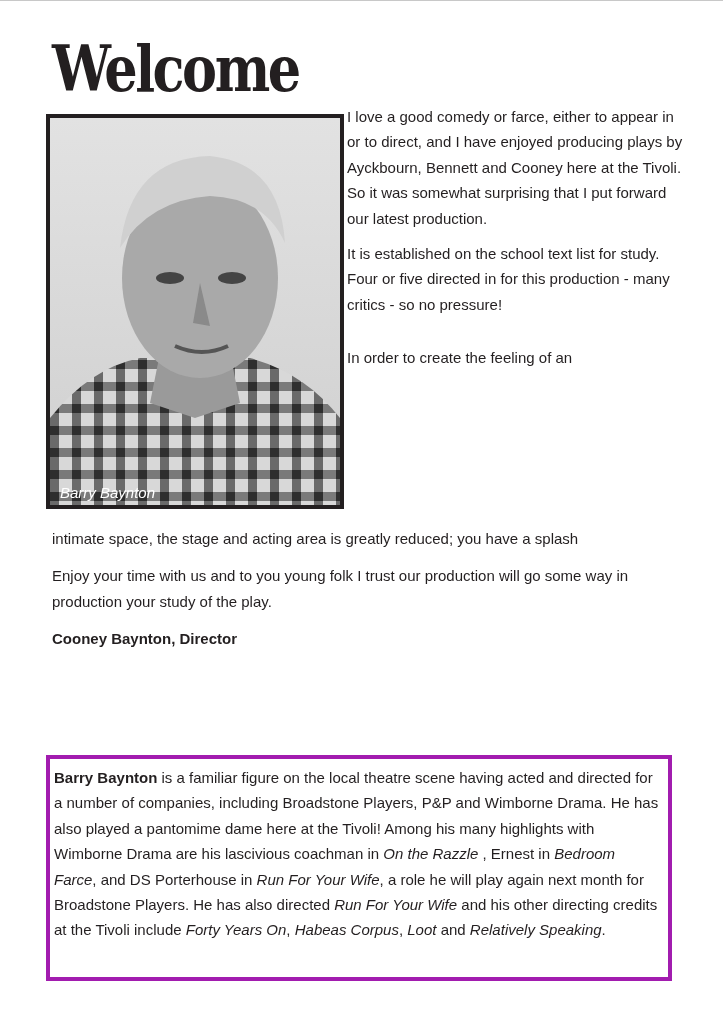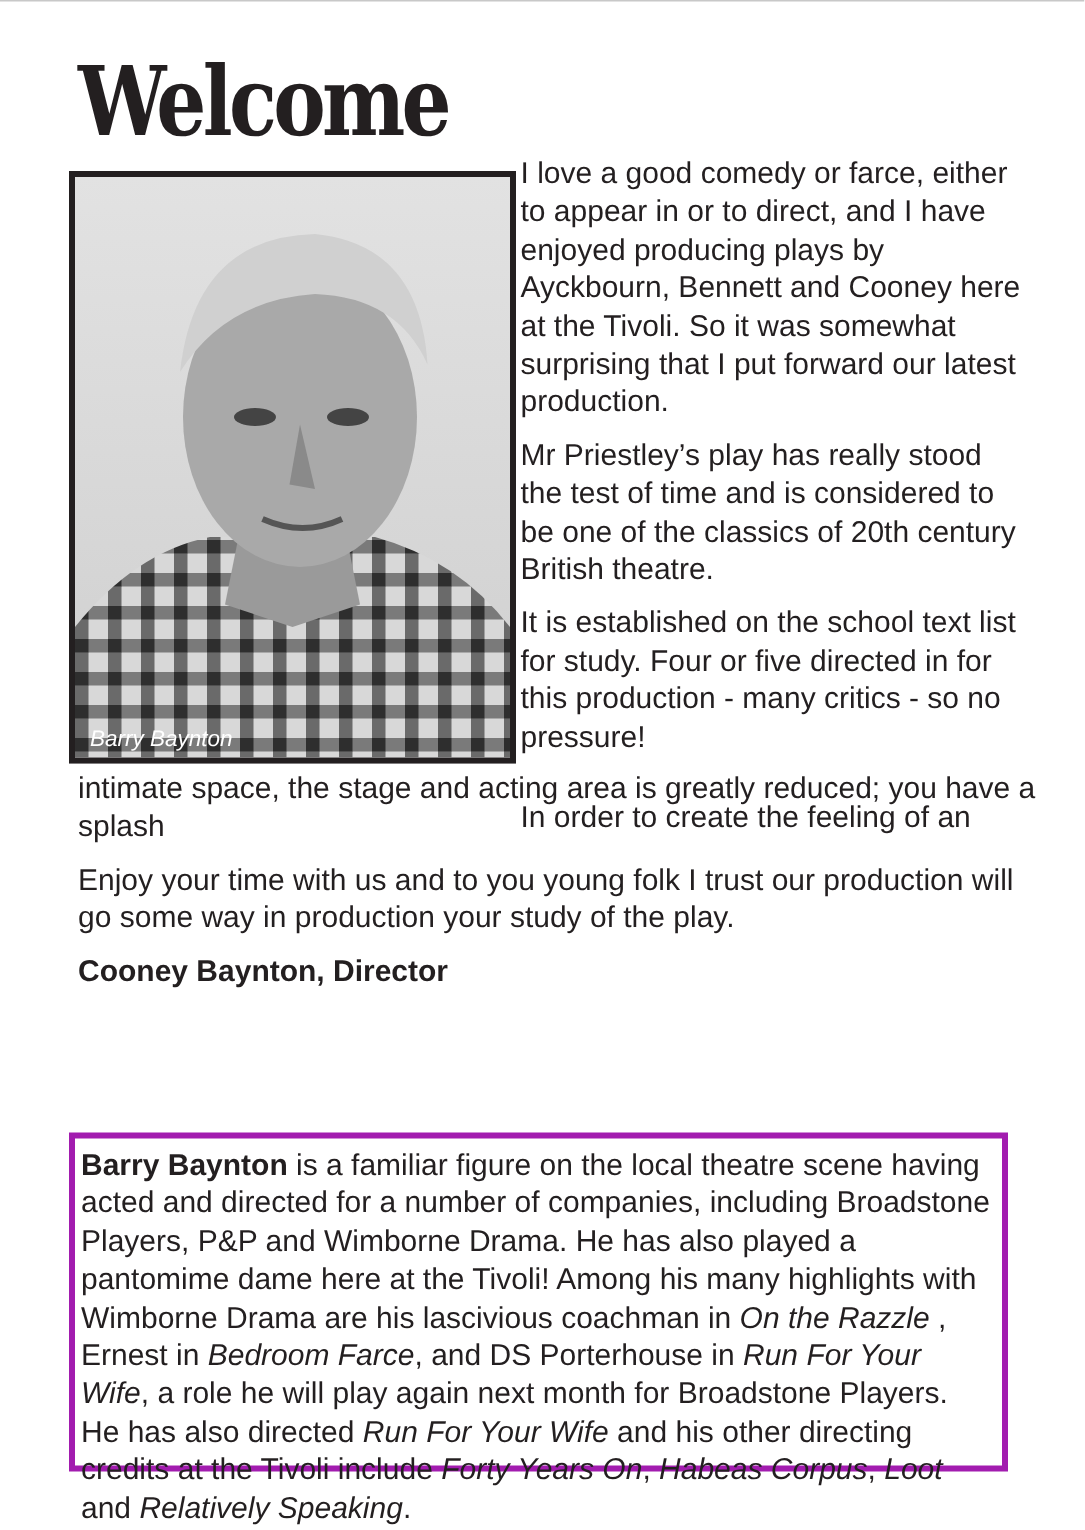--- a/index.html
+++ b/index.html
@@ -21,7 +21,7 @@
   .caption {
     position: absolute; left: 10px; bottom: 4px; font-style: italic; font-size: 15px; color: #ffffff;
   }
-  .body-text { font-size: 20px; line-height: 25.4px; color: #231f20; }
+  .body-text { font-size: 15px; line-height: 25.4px; color: #231f20; }
   .col-right { position: absolute; left: 347px; top: 104px; width: 340px; }
   .col-right p { margin: 0 0 10px 0; }
   .full { position: absolute; left: 52px; width: 640px; }

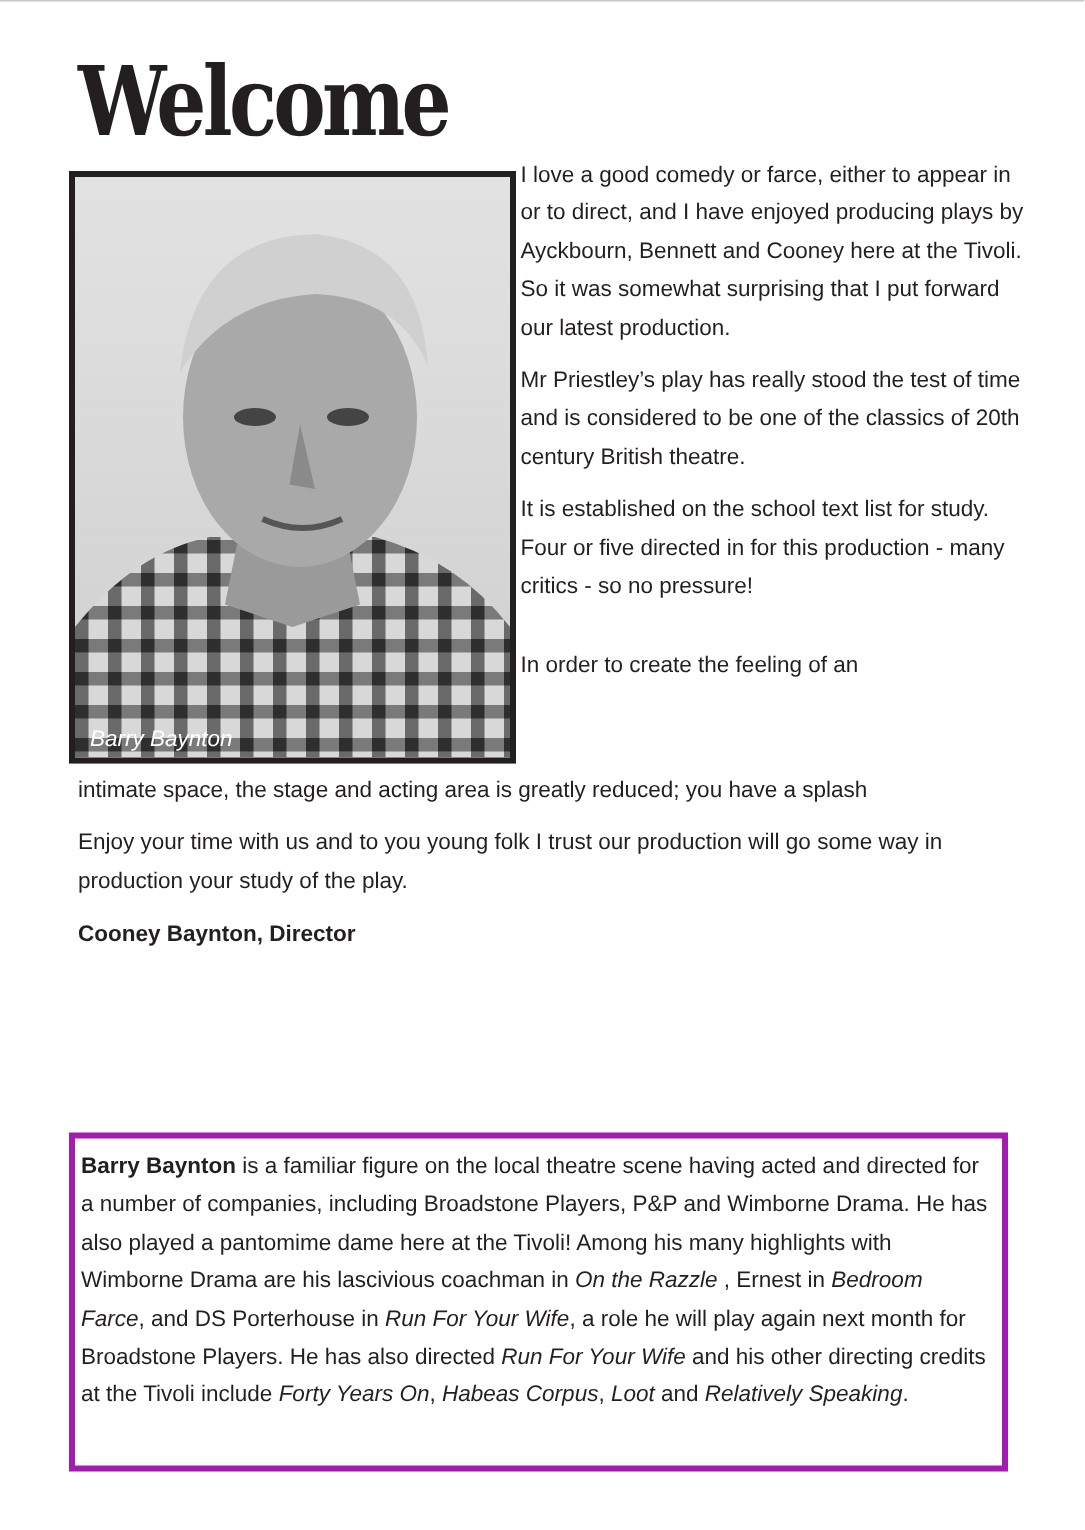--- a/index.html
+++ b/index.html
@@ -71,7 +71,6 @@
 
 <div class="col-right body-text">
   <p>I love a good comedy or farce, either to appear in or to direct, and I have enjoyed producing plays by Ayckbourn, Bennett and Cooney here at the Tivoli. So it was somewhat surprising that I put forward our latest production.</p>
-  <p>Mr Priestley’s play has really stood the test of time and is considered to be one of the classics of 20th century British theatre.</p>
   <p>It is established on the school text list for study.  Four or five directed in for this production - many critics - so no pressure!</p>
   <p style="margin-top:28px">In order to create the feeling of an</p>
 </div>

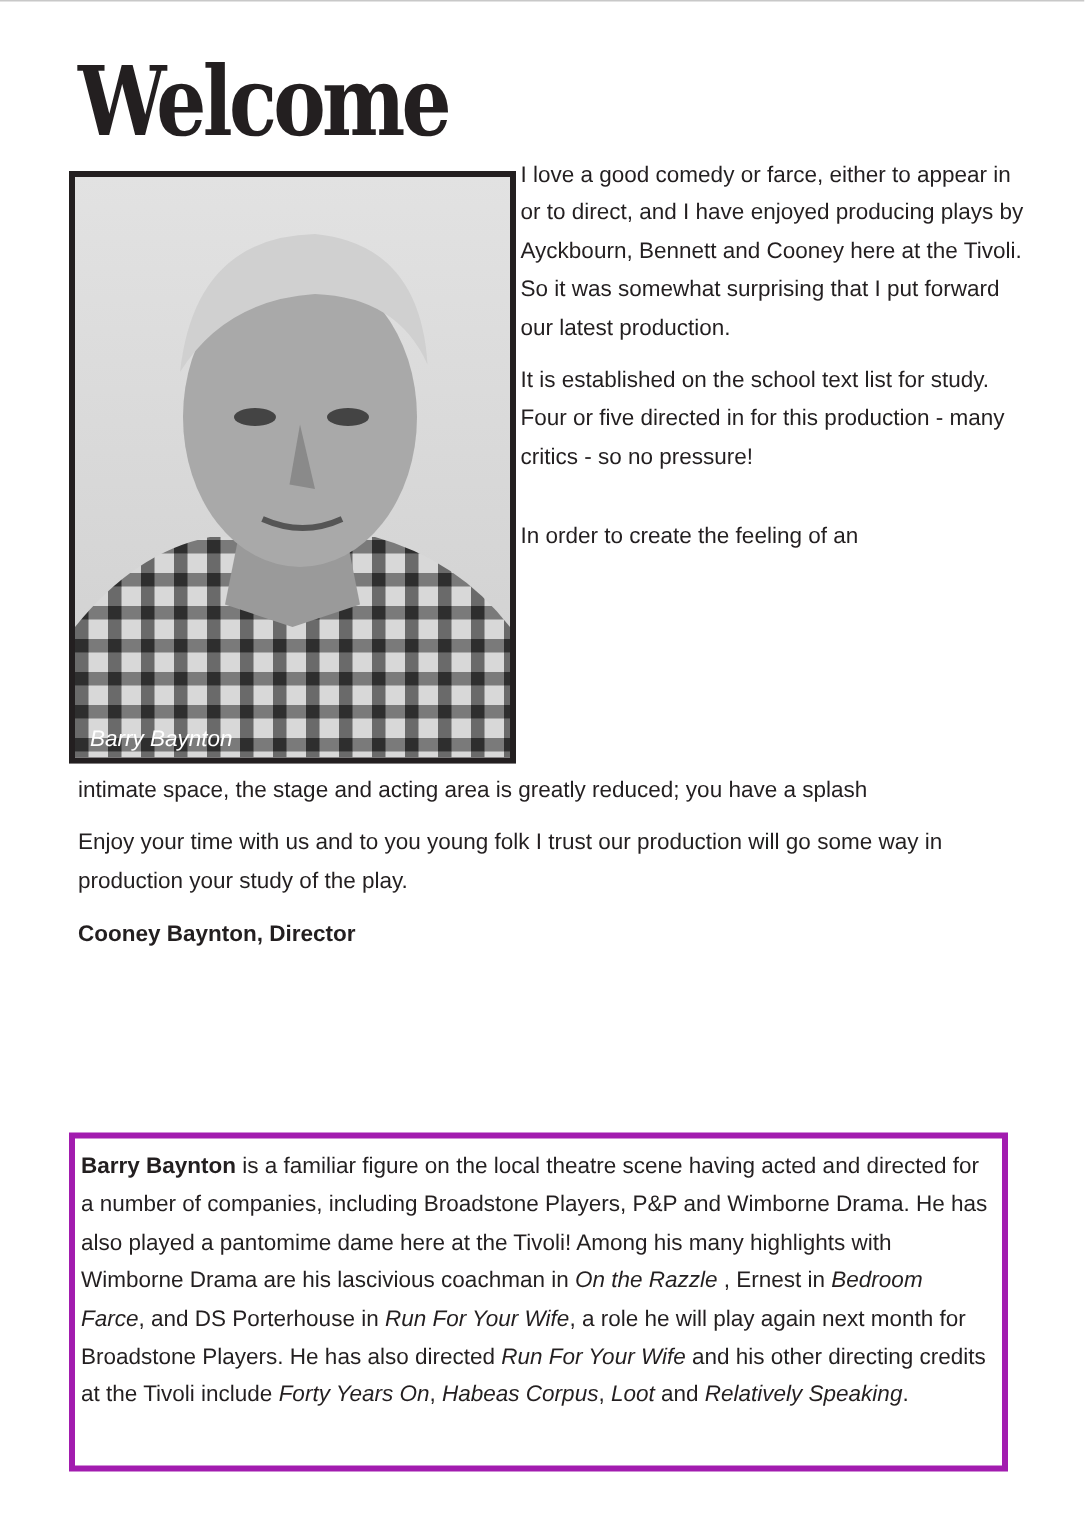--- a/index.html
+++ b/index.html
@@ -25,7 +25,7 @@
   .col-right { position: absolute; left: 347px; top: 104px; width: 340px; }
   .col-right p { margin: 0 0 10px 0; }
   .full { position: absolute; left: 52px; width: 640px; }
-  .full p { margin: 0 0 10px 0; }
+  .full p { margin: 12px 0 10px 0; }
   .sig { font-weight: bold; }
   .bio-box {
     position: absolute; left: 46px; top: 755px; width: 614px; height: 212px;

